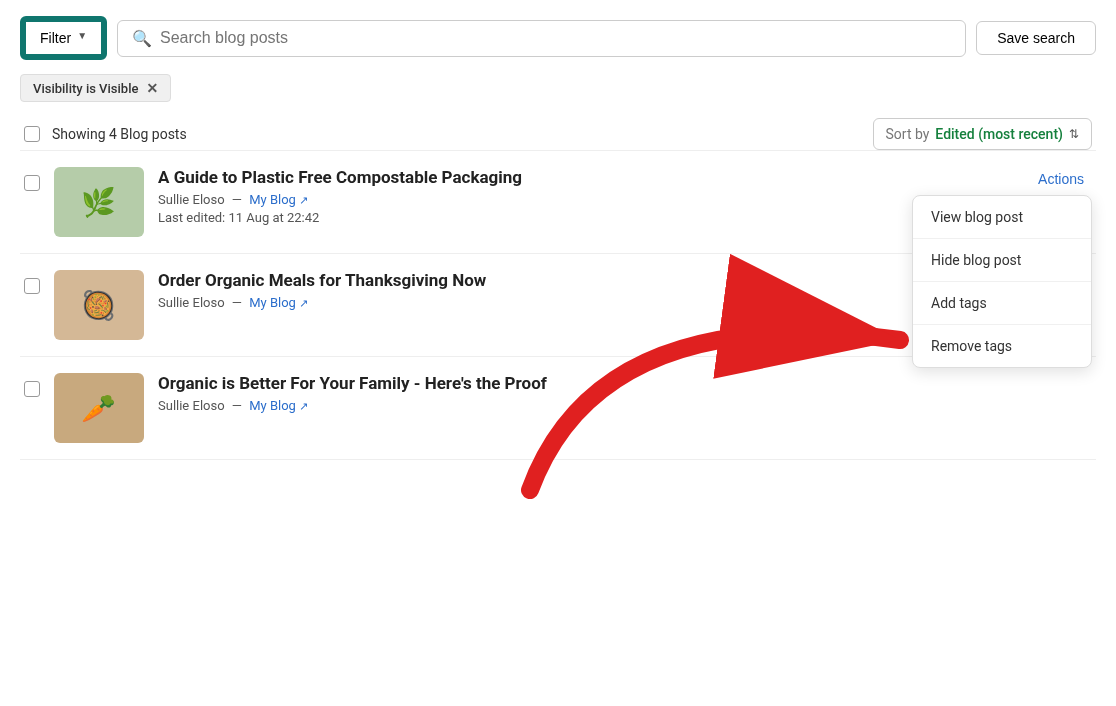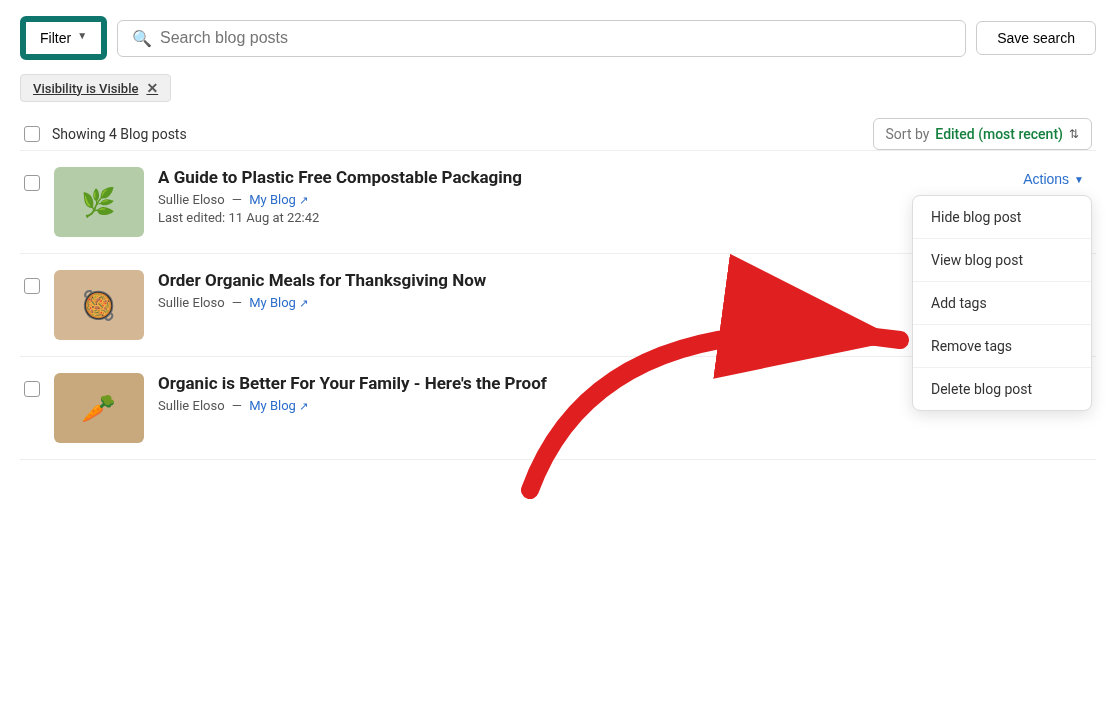--- a/index.html
+++ b/index.html
@@ -90,7 +90,6 @@
       padding: 5px 12px;
       font-size: 13px;
       font-weight: 500;
-      text-decoration: underline;
     }
     .filter-tag .close-x {
       cursor: pointer;

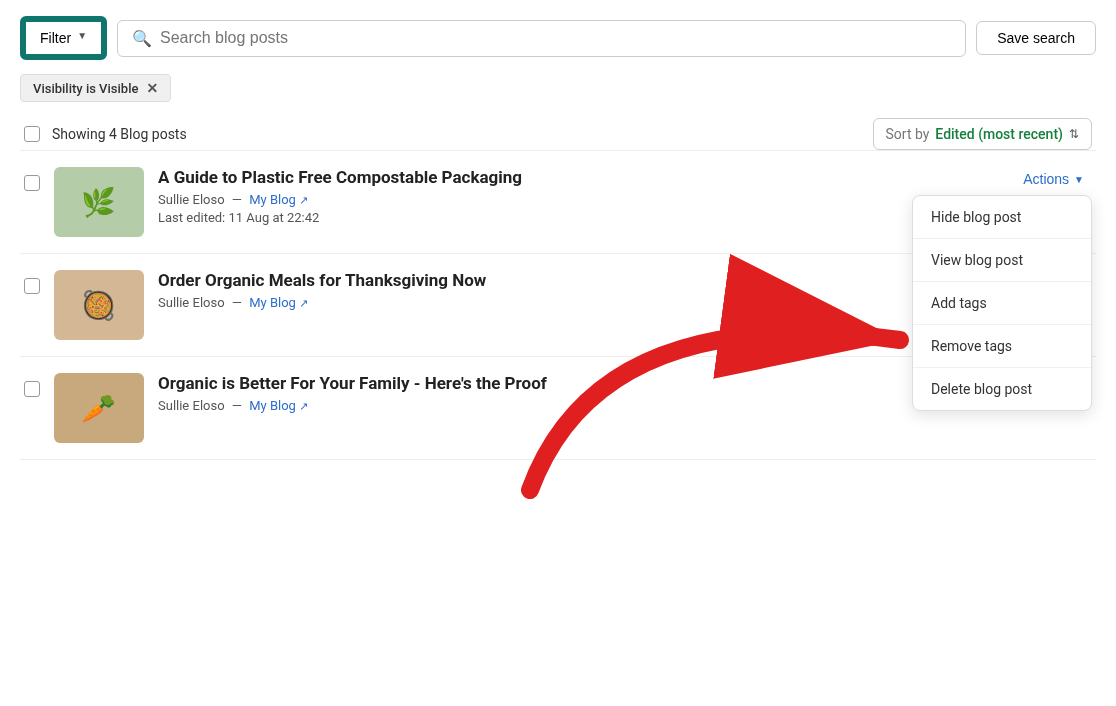--- a/index.html
+++ b/index.html
@@ -213,7 +213,7 @@
     .actions-btn {
       display: flex;
       align-items: center;
-      gap: 5px;
+      gap: 19px;
       color: #2c6ecb;
       background: none;
       border: none;
@@ -221,6 +221,7 @@
       font-size: 14px;
       font-weight: 500;
       padding: 4px 8px;
+      flex-direction: column;
     }
     .actions-btn .chevron-down {
       font-size: 10px;

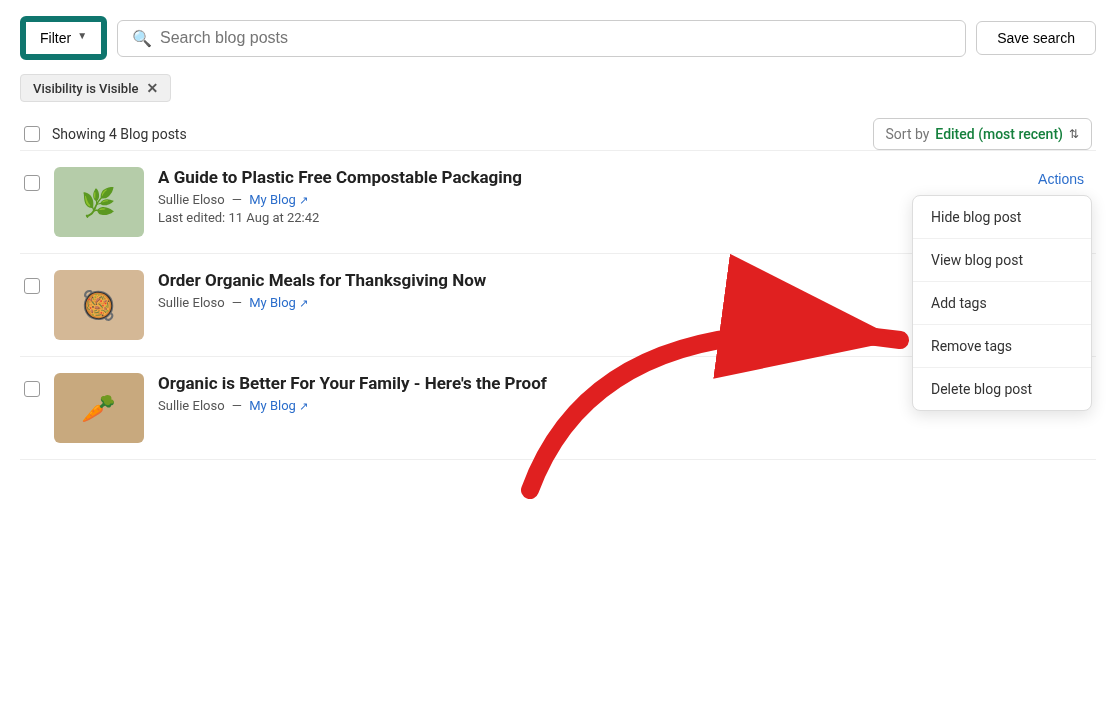--- a/index.html
+++ b/index.html
@@ -332,10 +332,10 @@
 
         <div class="dropdown-menu">
           <div class="dropdown-item">
-            <span>Hide blog post</span>
+            <span>View blog post</span>
           </div>
           <div class="dropdown-item">
-            <span>View blog post</span>
+            <span>Hide blog post</span>
           </div>
           <div class="dropdown-item">
             <span>Add tags</span>

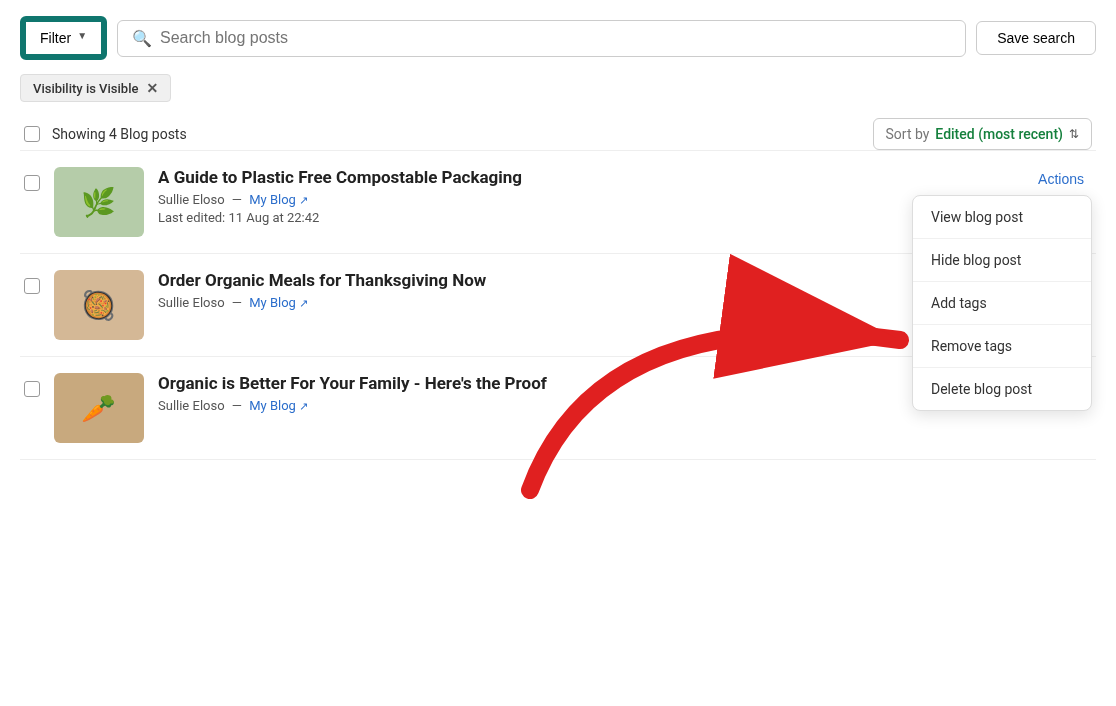--- a/index.html
+++ b/index.html
@@ -343,9 +343,6 @@
           <div class="dropdown-item">
             <span>Remove tags</span>
           </div>
-          <div class="dropdown-item">
-            <span>Delete blog post</span>
-          </div>
         </div>
       </div>
     </div>

